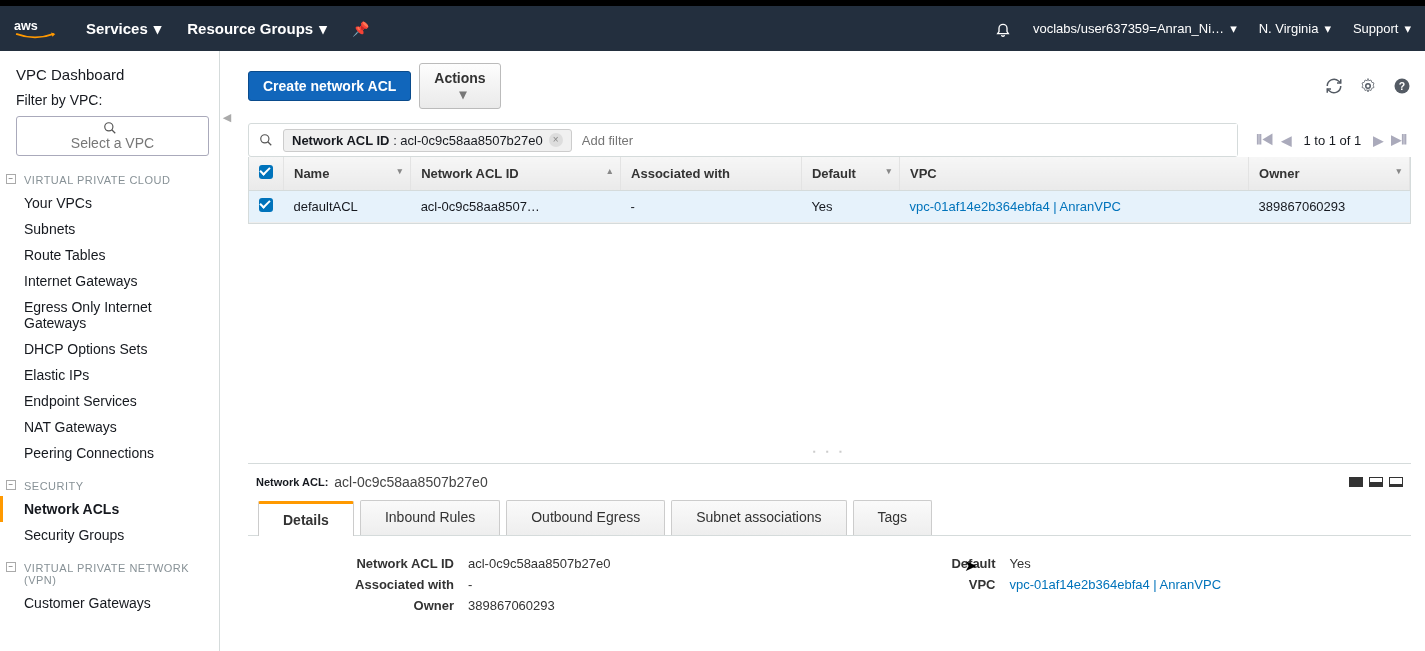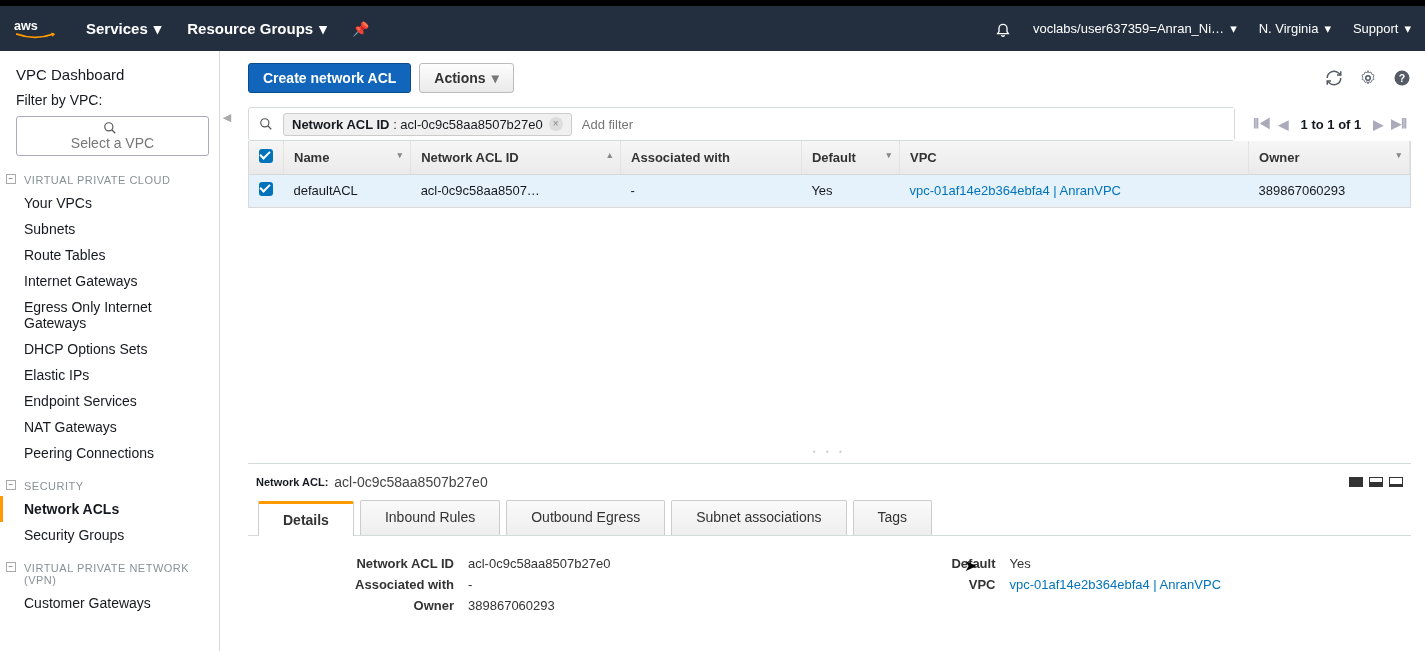--- a/index.html
+++ b/index.html
@@ -34,7 +34,7 @@
   .toolbar { display: flex; align-items: center; margin-bottom: 14px; }
   .btn { border: 1px solid; border-radius: 3px; padding: 6px 14px; font-size: 14px; font-weight: bold; cursor: pointer; display: inline-flex; align-items: center; }
   .btn-primary { background: #1166bb; border-color: #0a4b8c; color: #fff; text-align: center; }
-  .btn-default { background: linear-gradient(#fdfdfd,#eaeaea); border-color: #bbb; color: #333; margin-left: 8px; }
+  .btn-default { background: linear-gradient(#fdfdfd,#eaeaea); border-color: #bbb; color: #333; margin-left: 8px; flex-direction: column; }
   .toolbar .spacer { flex: 1; }
   .toolbar .icon-btn { margin-left: 16px; cursor: pointer; color: #545b64; }
 

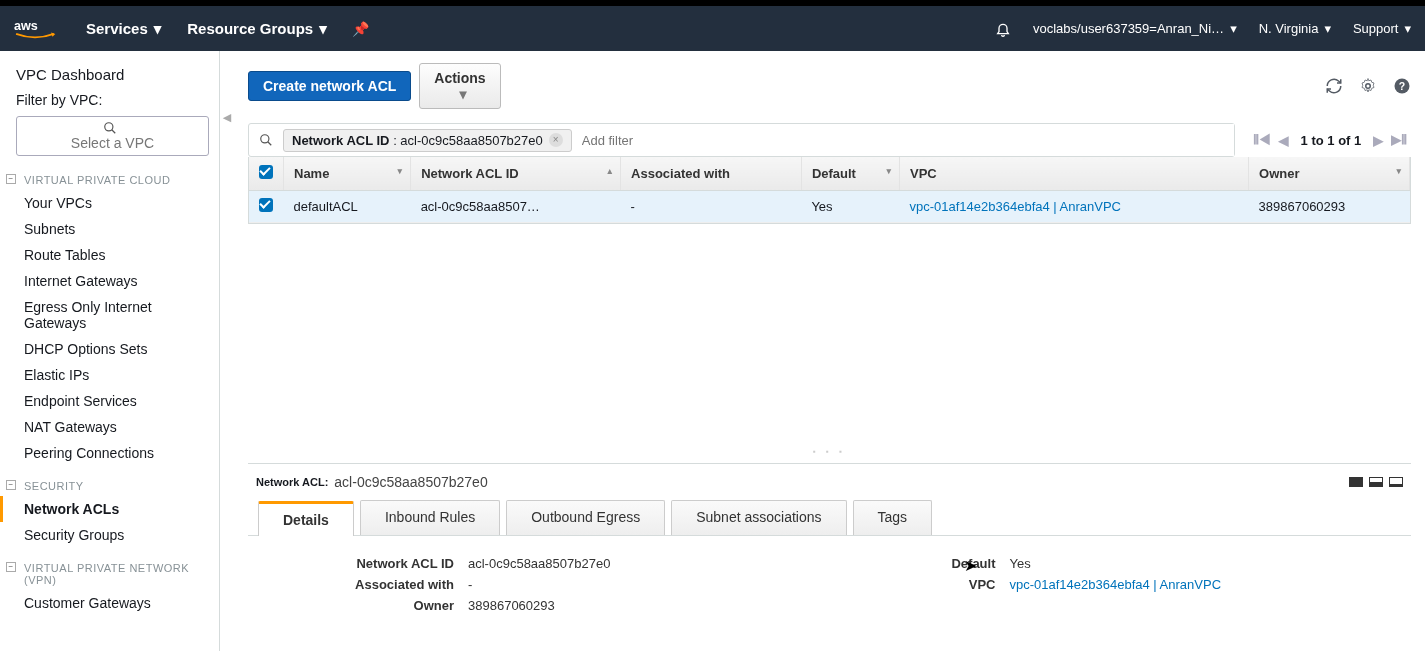--- a/index.html
+++ b/index.html
@@ -46,7 +46,7 @@
   .filterbar input { border: none; outline: none; font-size: 13px; padding: 0 10px; flex: 1; height: 100%; }
   .pager { display: flex; align-items: center; margin-left: 14px; color: #555; font-size: 13px; }
   .pager .p-btn { margin: 0 4px; color: #aab; cursor: pointer; font-weight: bold; }
-  .pager .p-info { margin: 0 8px; font-weight: bold; color: #16191f; }
+  .pager .p-info { margin: 0 8px; font-weight: normal; color: #16191f; }
   .row-filter-pager { display:flex; align-items:center; }
 
   

